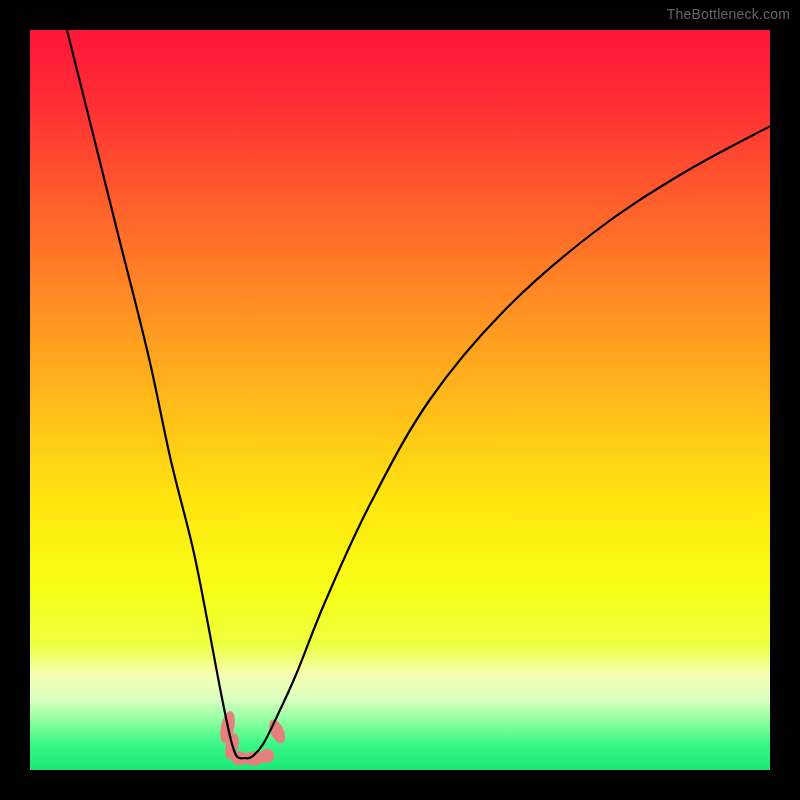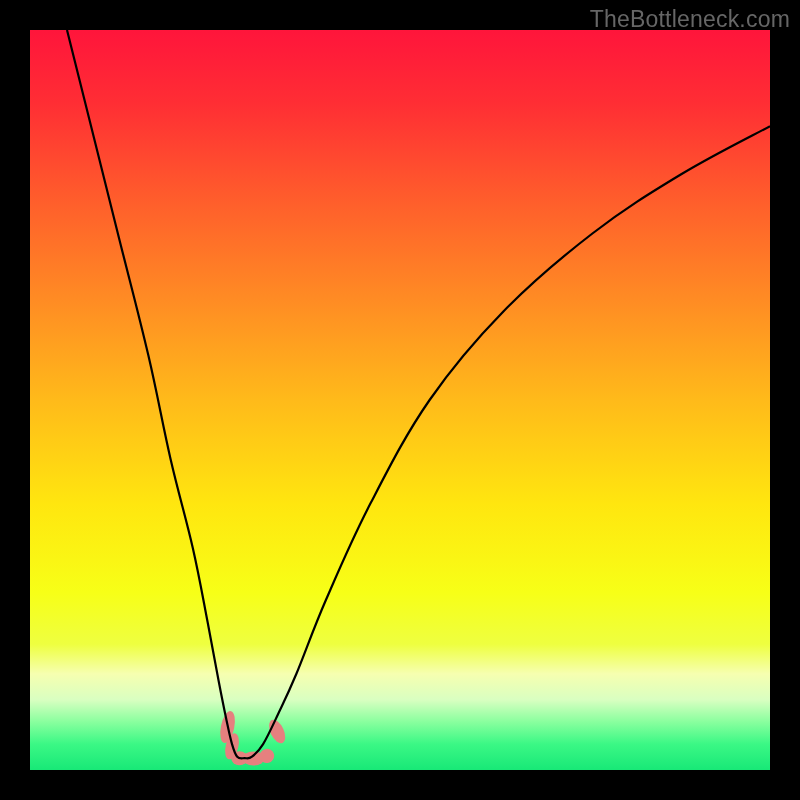--- a/index.html
+++ b/index.html
@@ -29,7 +29,7 @@
     top: 6px;
     right: 10px;
     color: #666;
-    font-size: 23px;
+    font-size: 14px;
     font-weight: 500;
     letter-spacing: 0.2px;
     user-select: none;

